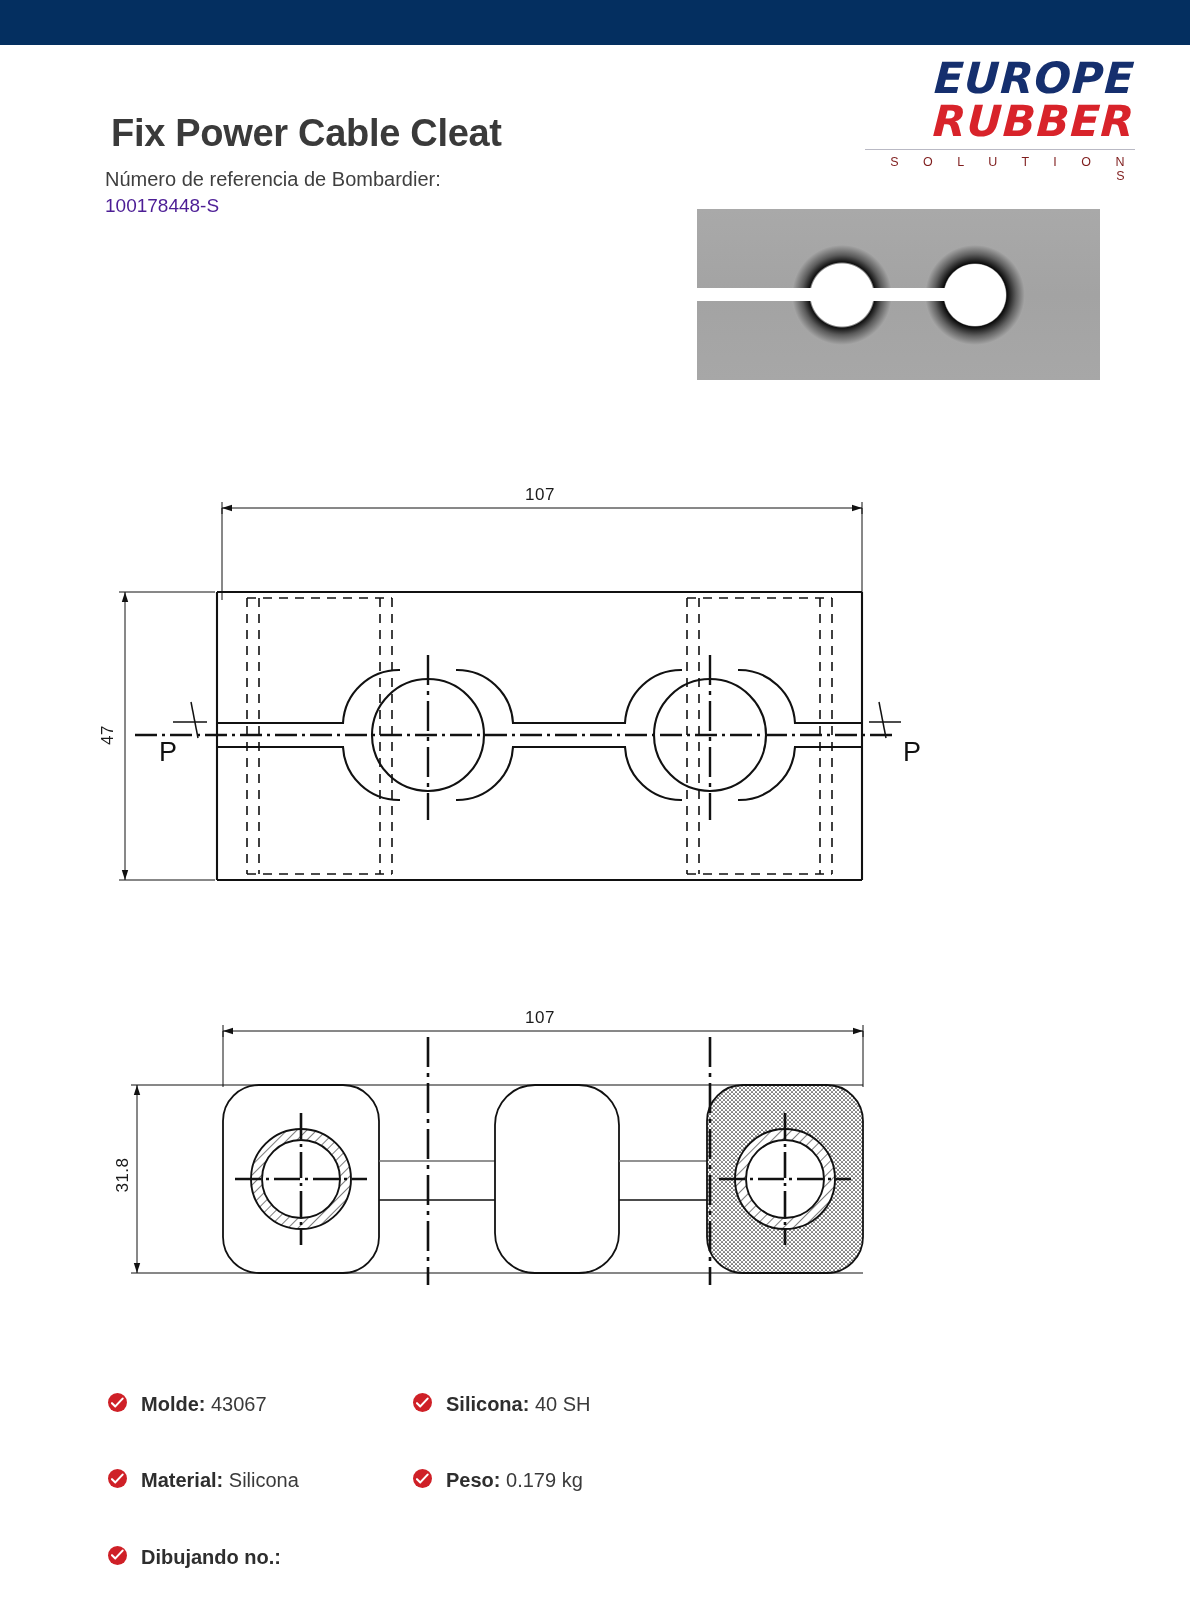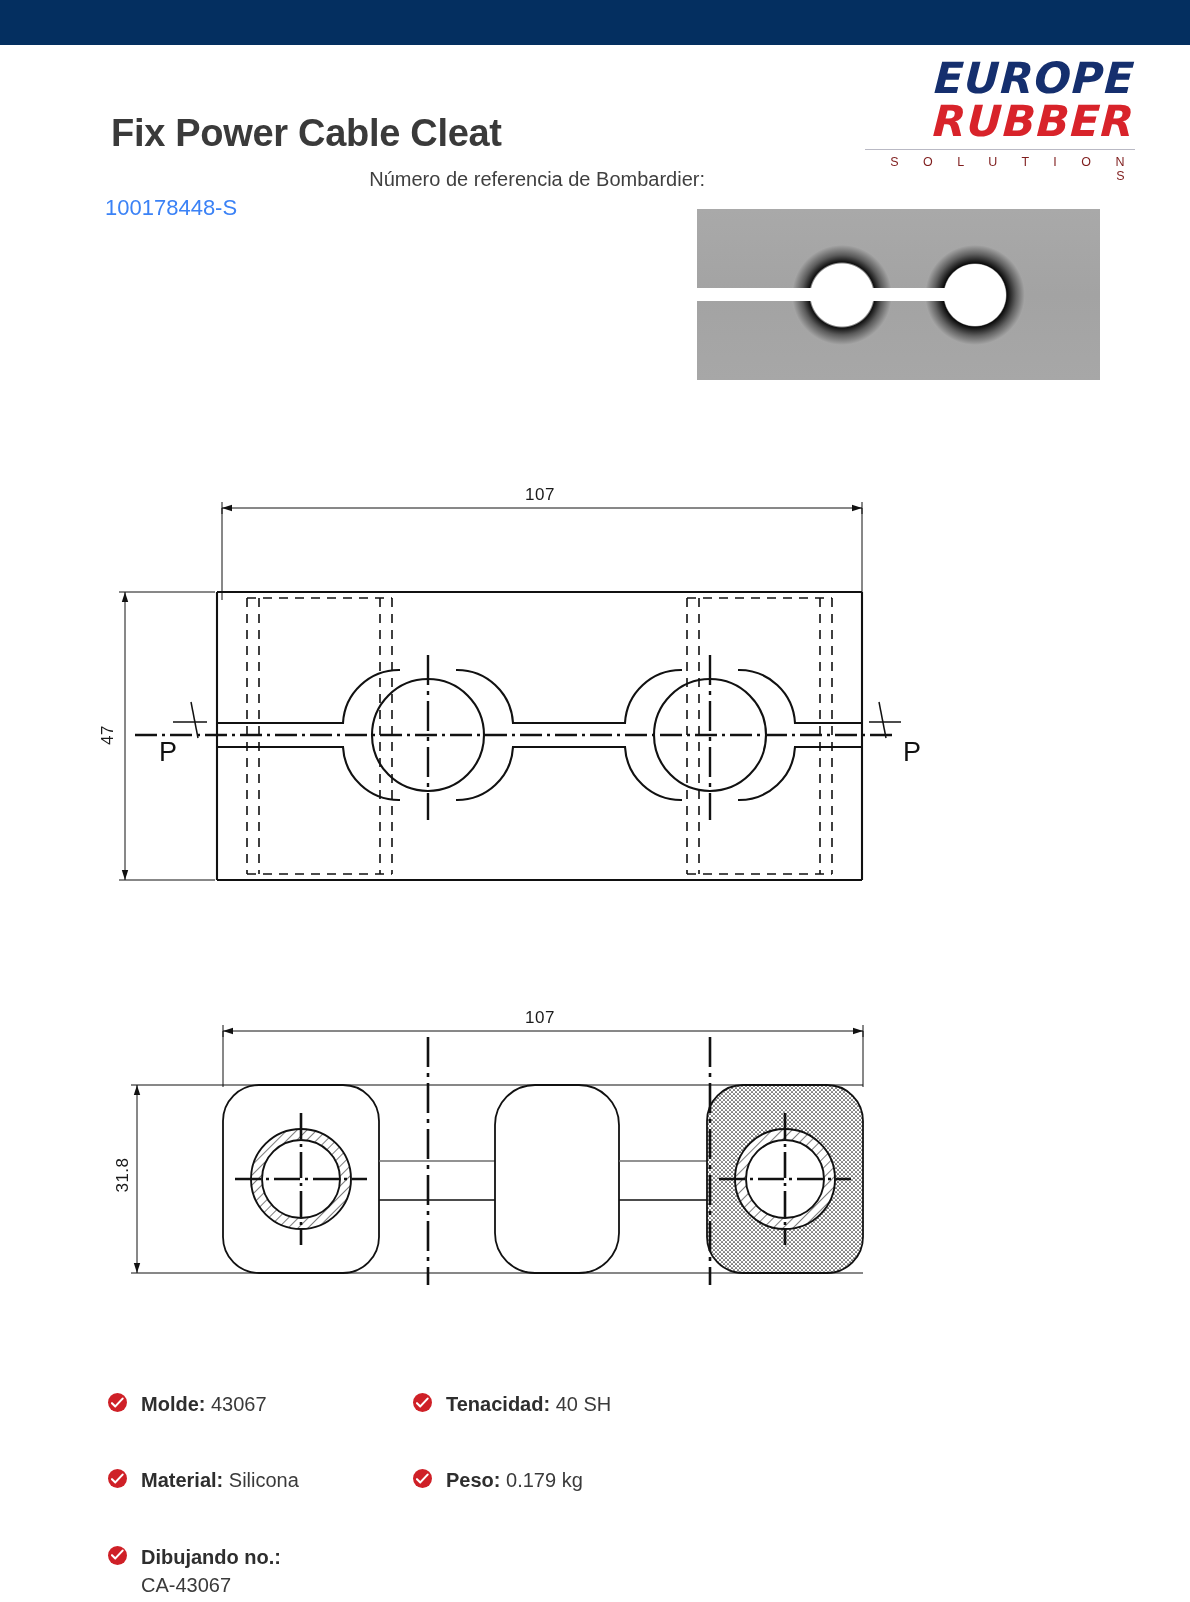--- a/index.html
+++ b/index.html
@@ -45,7 +45,6 @@
     color: #3f3f3f;
     margin-top: 12px;
     line-height: 1.35;
-    text-align: right;
   }
   .ref-value {
     font-size: 22px;

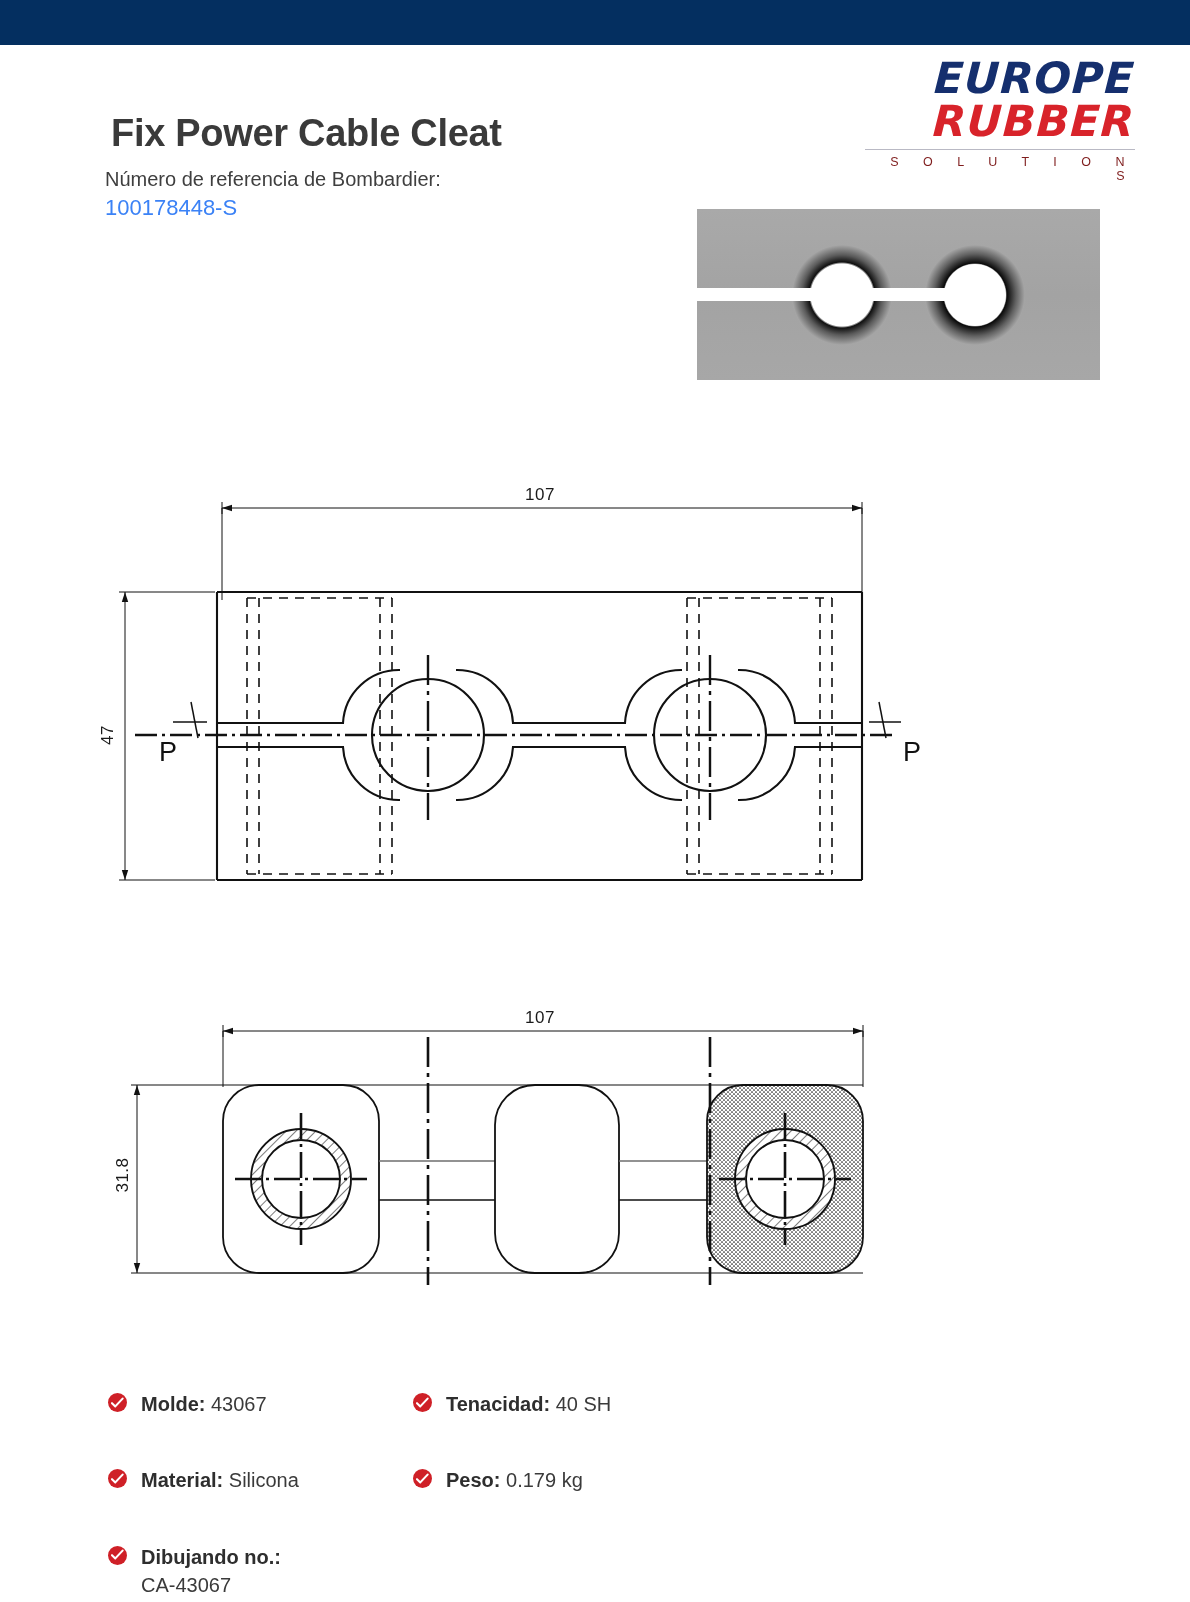--- a/index.html
+++ b/index.html
@@ -47,8 +47,8 @@
     line-height: 1.35;
   }
   .ref-value {
-    font-size: 22px;
-    color: #3b82f6;
+    font-size: 19px;
+    color: #4c1d95;
     line-height: 1.35;
   }
 

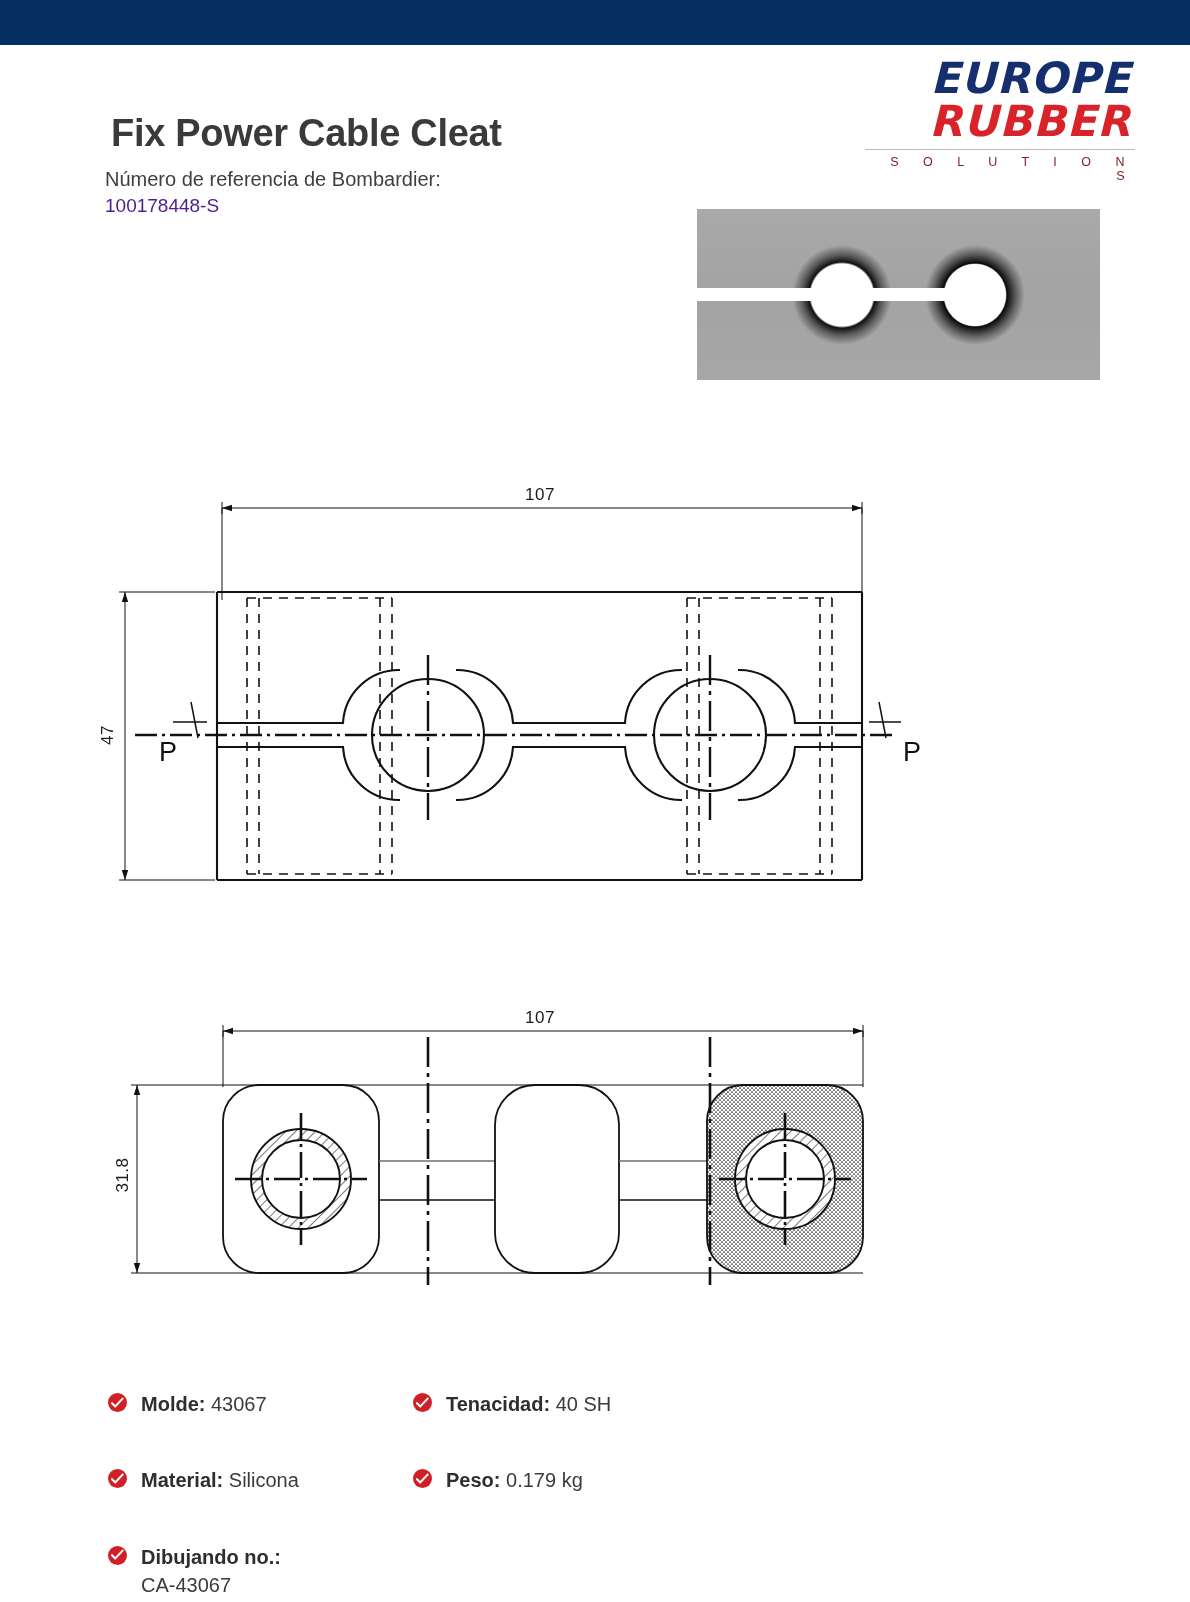--- a/index.html
+++ b/index.html
@@ -448,7 +448,7 @@
             <path d="M1 6.2 L4.3 9.4 L11.6 1.6" stroke="#ffffff" stroke-width="2.1" fill="none" stroke-linecap="round" stroke-linejoin="round"></path>
           </svg>
       </span>
-      <span class="spec-key">Tenacidad: </span>
+      <span class="spec-key">Silicona: </span>
       <span class="spec-val">40 SH</span>
     </div>
 

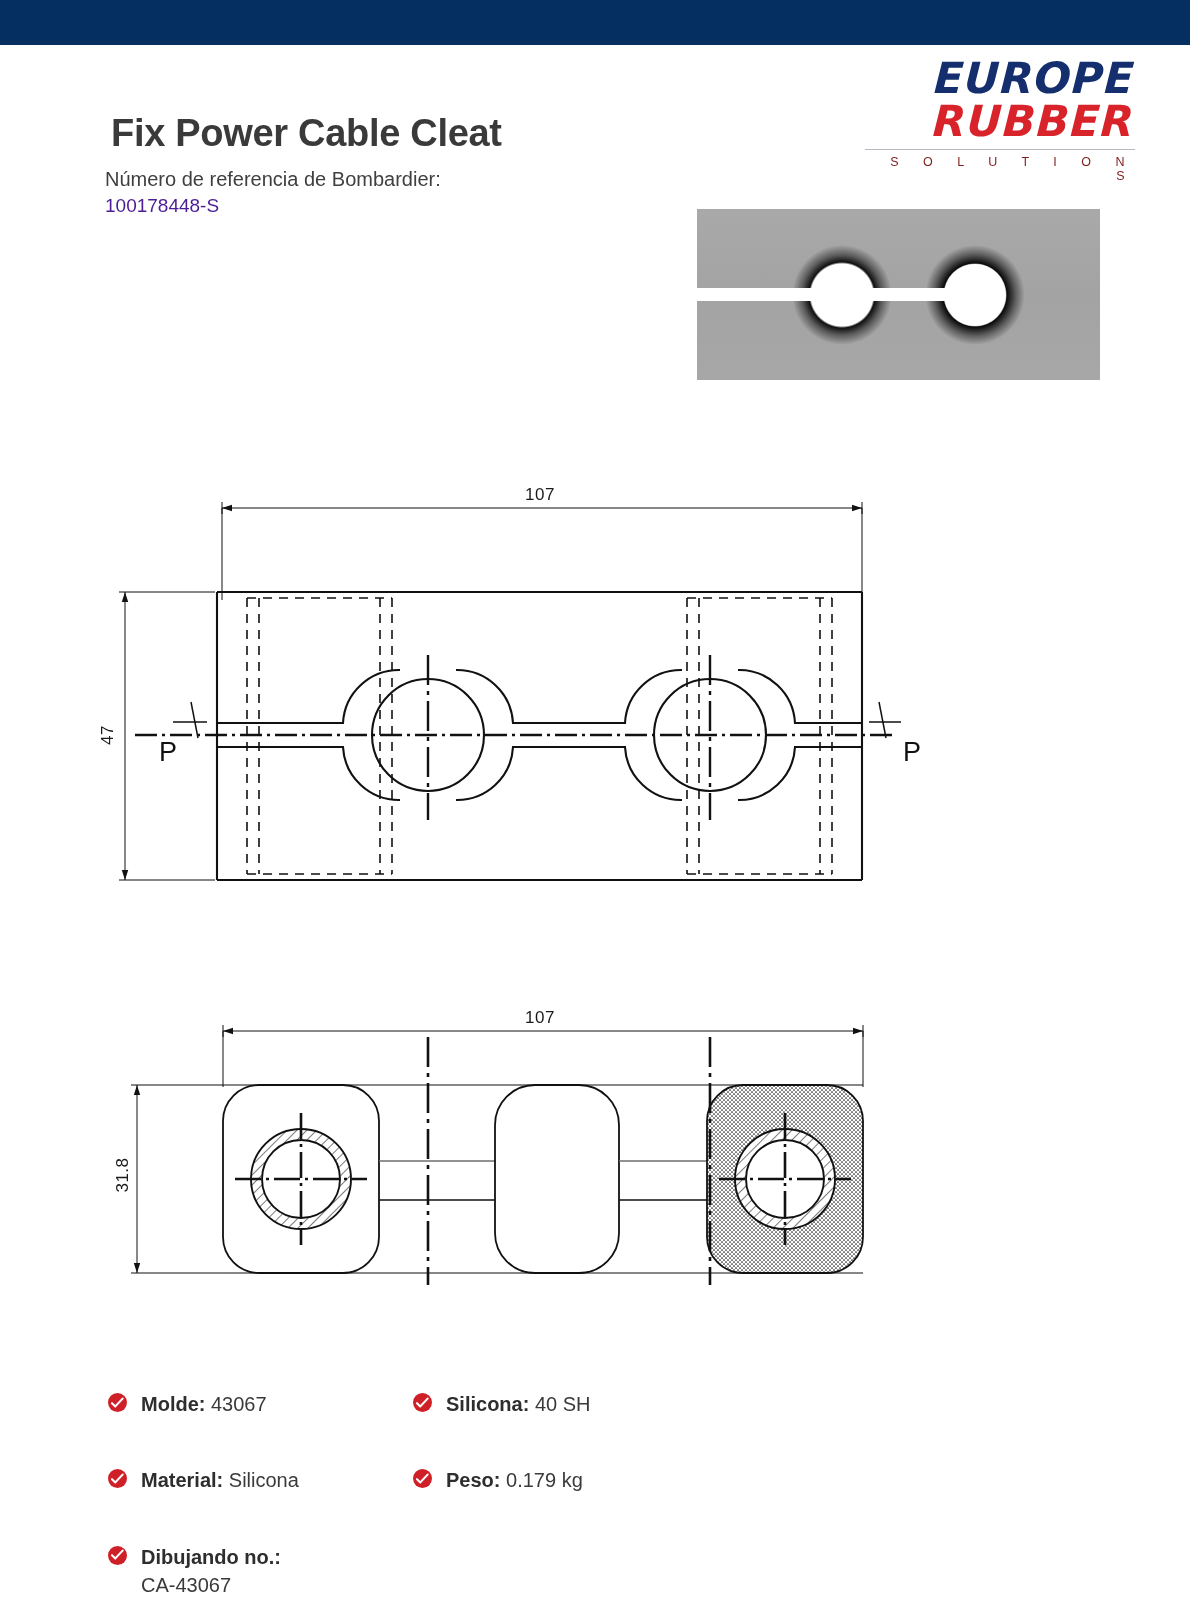--- a/index.html
+++ b/index.html
@@ -437,7 +437,6 @@
           </svg>
       </span>
       <span class="spec-key">Dibujando no.: </span>
-      <span class="spec-sub">CA-43067</span>
     </div>
   </div>
 

